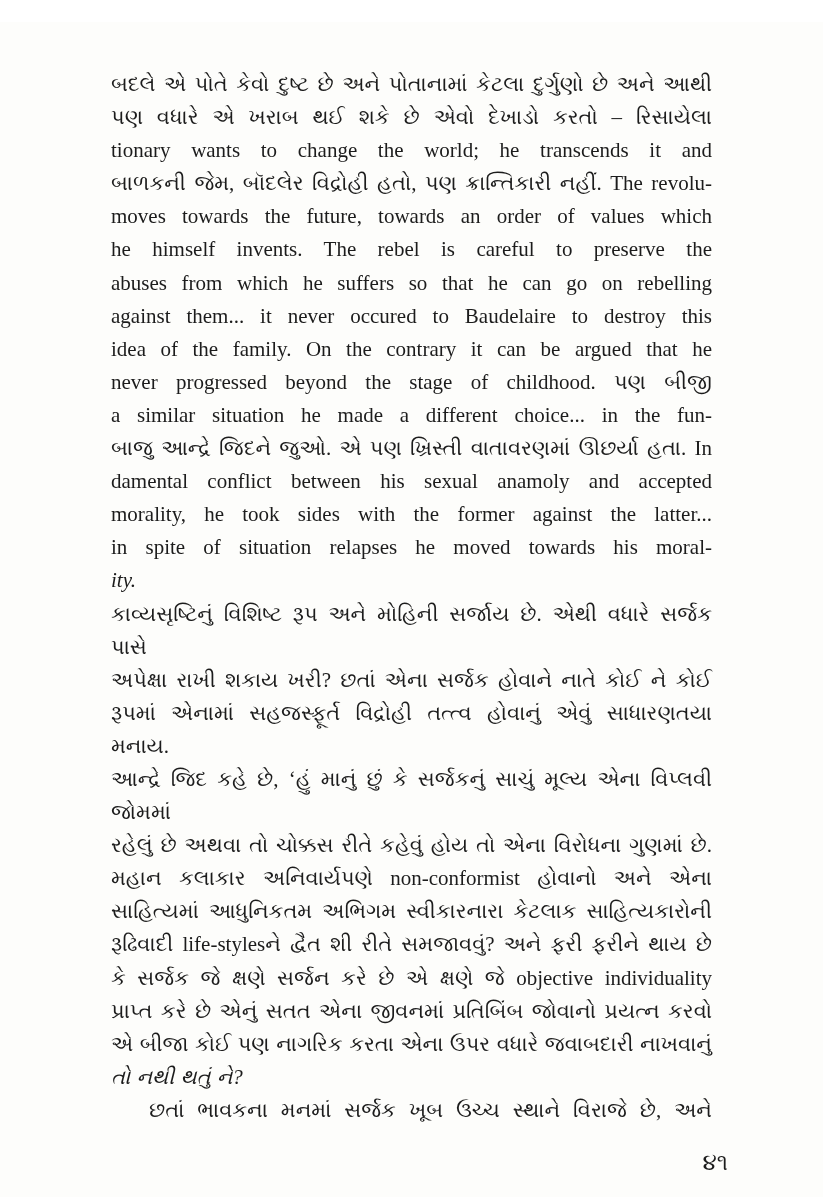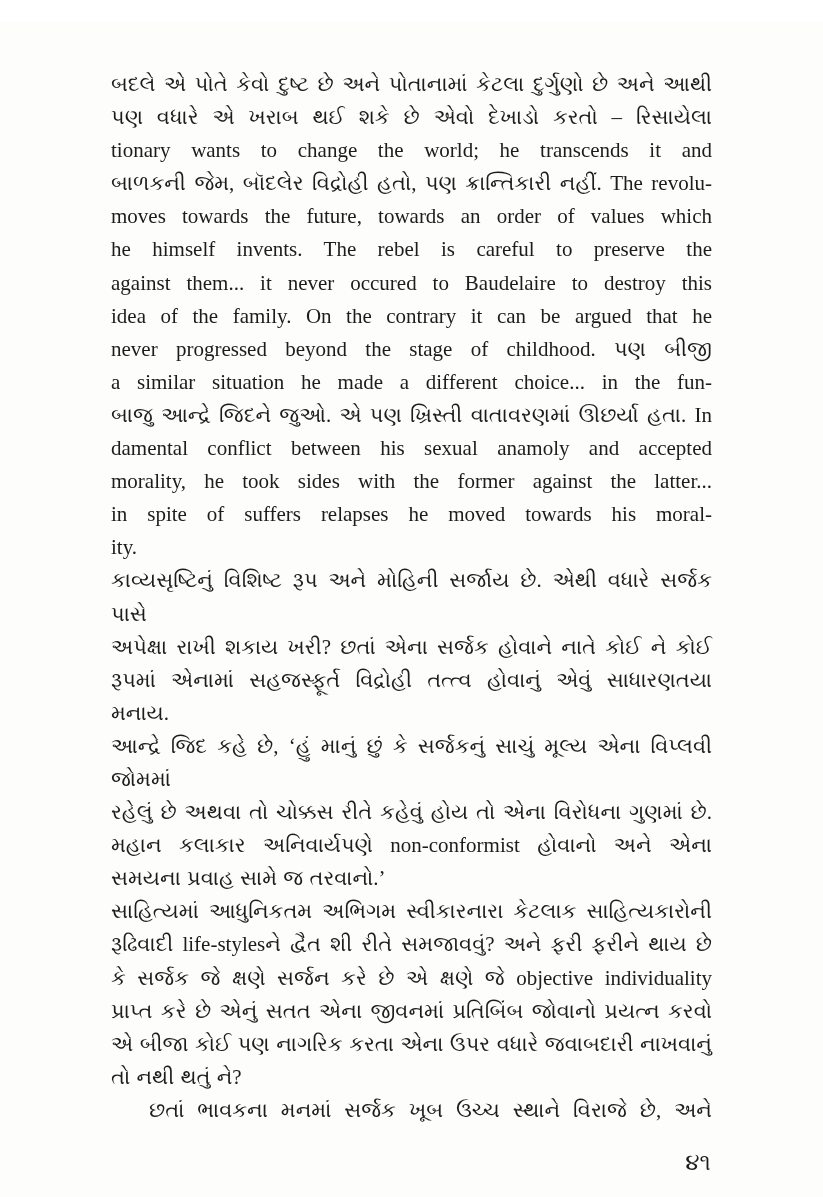--- a/index.html
+++ b/index.html
@@ -69,6 +69,7 @@
         <div class="line">બાળકની જેમ, બૉદલેર વિદ્રોહી હતો, પણ ક્રાન્તિકારી નહીં. The revolu-</div>
         <div class="line">moves towards the future, towards an order of values which</div>
         <div class="line">he himself invents. The rebel is careful to preserve the</div>
+        <div class="line">abuses from which he suffers so that he can go on rebelling</div>
         <div class="line">against them... it never occured to Baudelaire to destroy this</div>
         <div class="line">idea of the family. On the contrary it can be argued that he</div>
         <div class="line">never progressed beyond the stage of childhood. પણ બીજી</div>

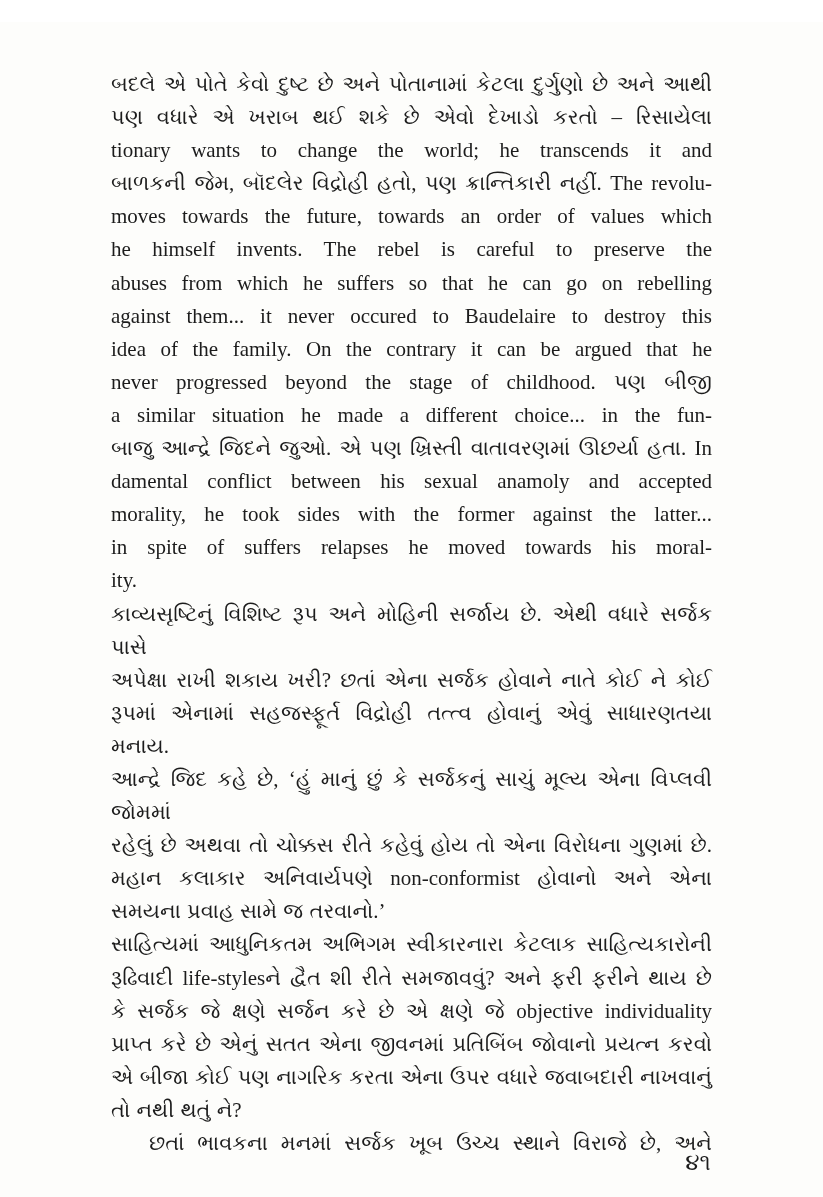--- a/index.html
+++ b/index.html
@@ -77,7 +77,7 @@
         <div class="line">બાજુ આન્દ્રે જિદને જુઓ. એ પણ ખ્રિસ્તી વાતાવરણમાં ઊછર્યા હતા. In</div>
         <div class="line">damental conflict between his sexual anamoly and accepted</div>
         <div class="line">morality, he took sides with the former against the latter...</div>
-        <div class="line">in spite of suffers relapses he moved towards his moral-</div>
+        <div class="line">in spite of situation relapses he moved towards his moral-</div>
         <div class="line para-end">ity.</div>
       </div>
       <div class="paragraph">

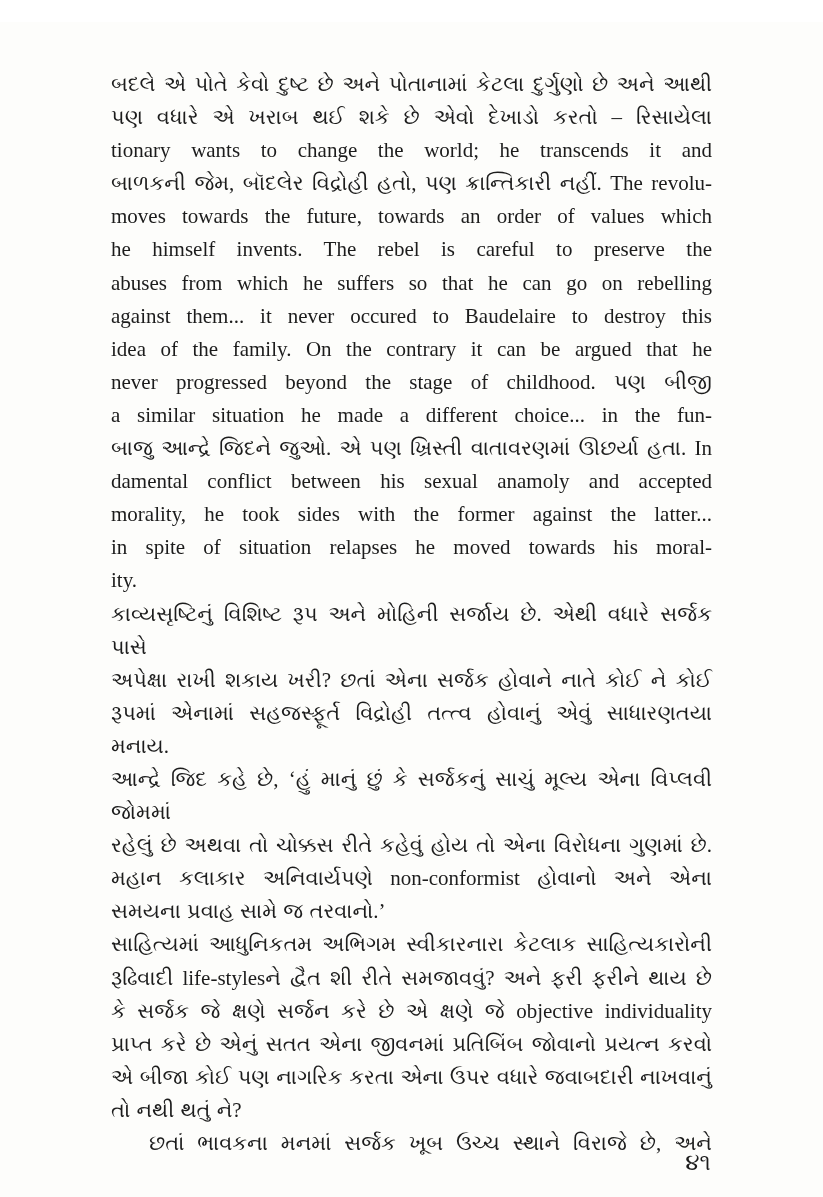--- a/index.html
+++ b/index.html
@@ -46,6 +46,7 @@
   }
   .line.para-end {
     text-align-last: left;
+    font-style: italic;
   }
   .page-number {
     position: absolute;

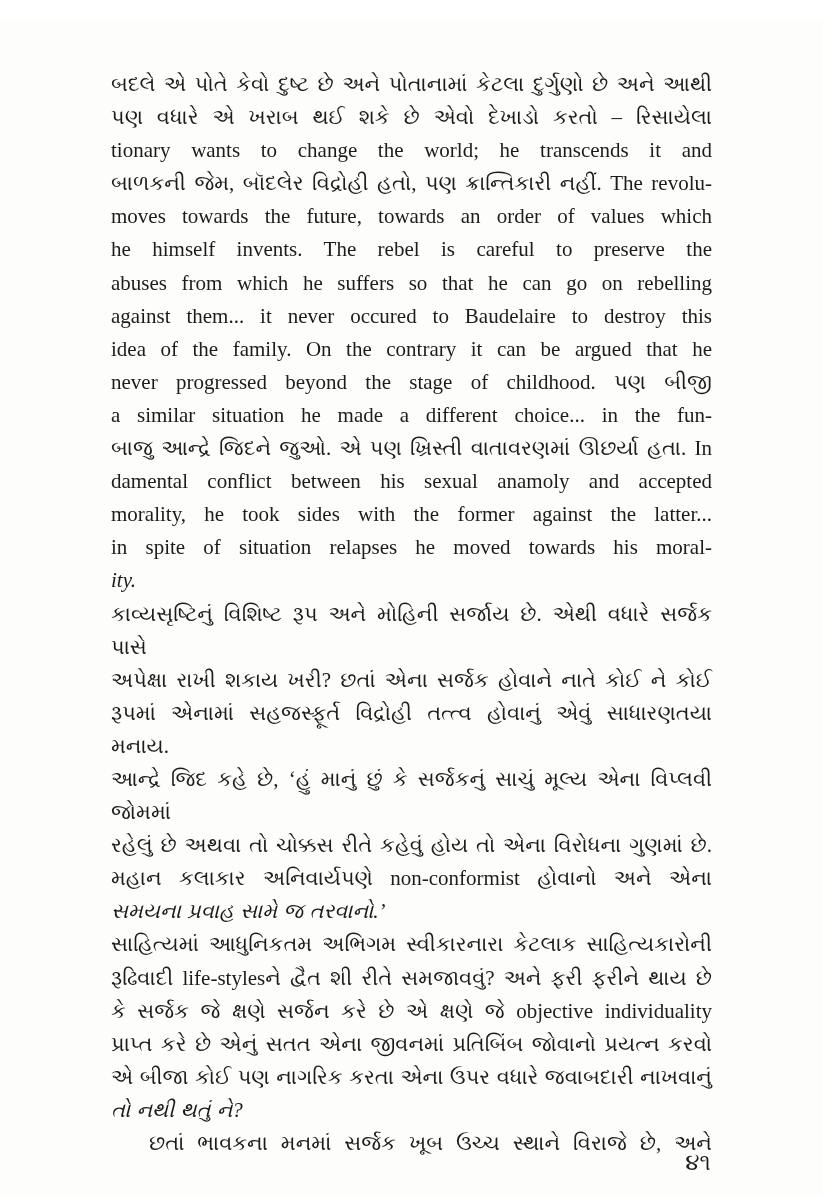--- a/index.html
+++ b/index.html
@@ -88,7 +88,6 @@
         <div class="line">આન્દ્રે જિદ કહે છે, ‘હું માનું છું કે સર્જકનું સાચું મૂલ્ય એના વિપ્લવી જોમમાં</div>
         <div class="line">રહેલું છે અથવા તો ચોક્કસ રીતે કહેવું હોય તો એના વિરોધના ગુણમાં છે.</div>
         <div class="line">મહાન કલાકાર અનિવાર્યપણે non-conformist હોવાનો અને એના</div>
-        <div class="line para-end">સમયના પ્રવાહ સામે જ તરવાનો.’</div>
       </div>
       <div class="paragraph">
         <div class="line">સાહિત્યમાં આધુનિકતમ અભિગમ સ્વીકારનારા કેટલાક સાહિત્યકારોની</div>

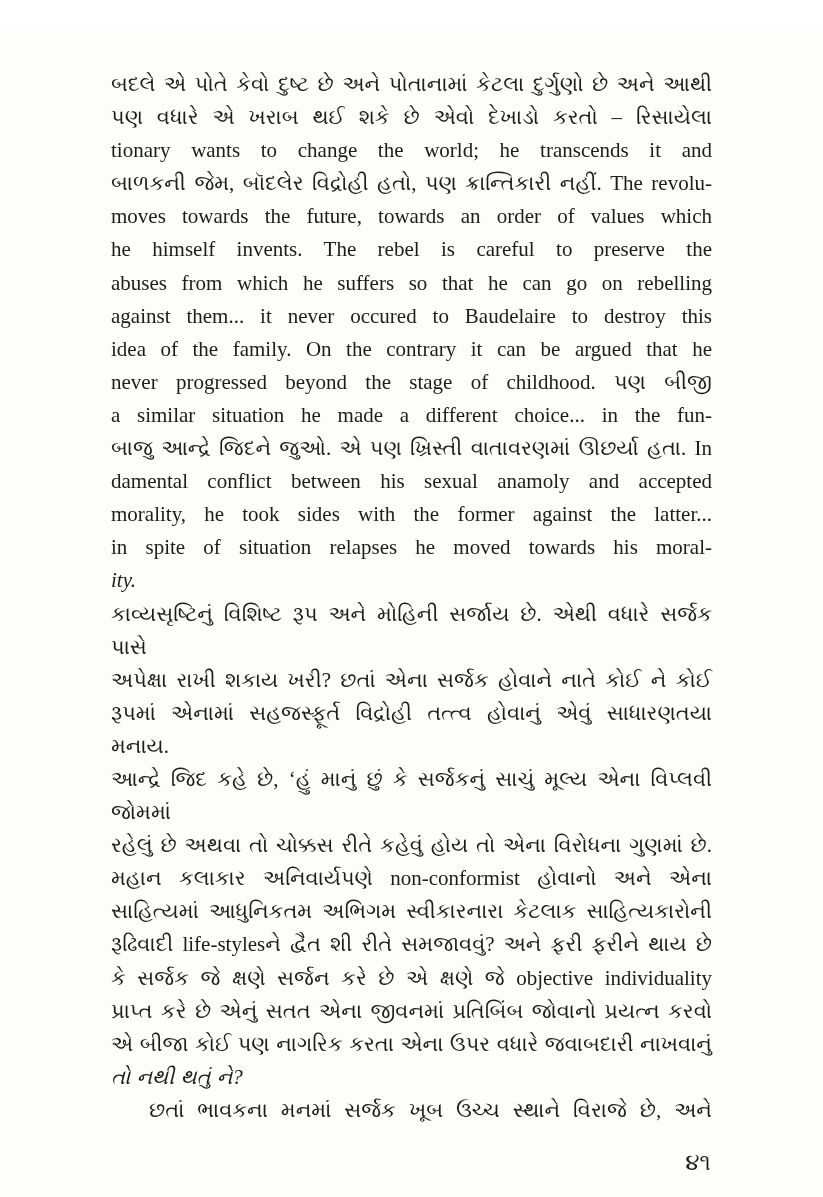--- a/index.html
+++ b/index.html
@@ -55,7 +55,7 @@
     width: 60px;
     font-size: 23px;
     line-height: 30px;
-    text-align: center;
+    text-align: right;
   }
 </style>
 </head>

